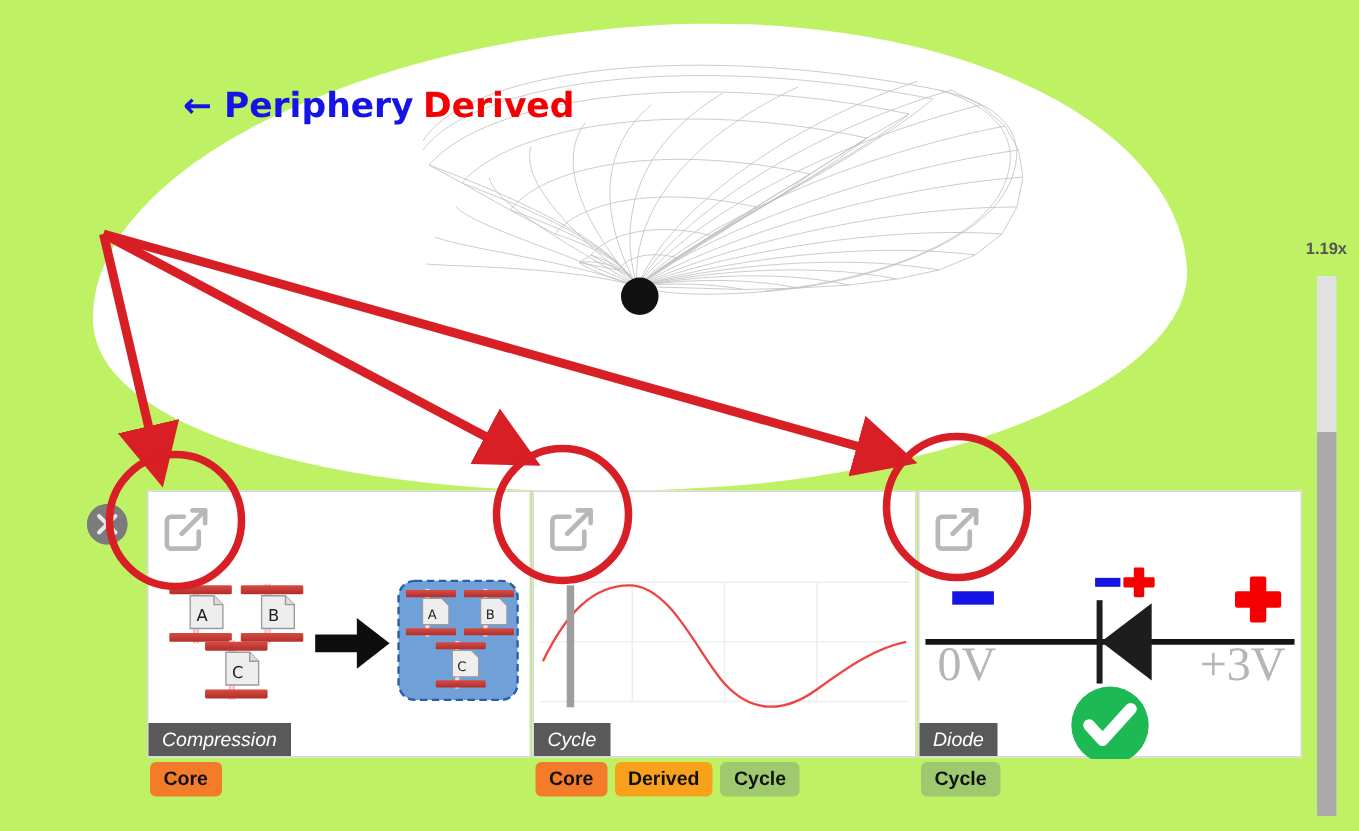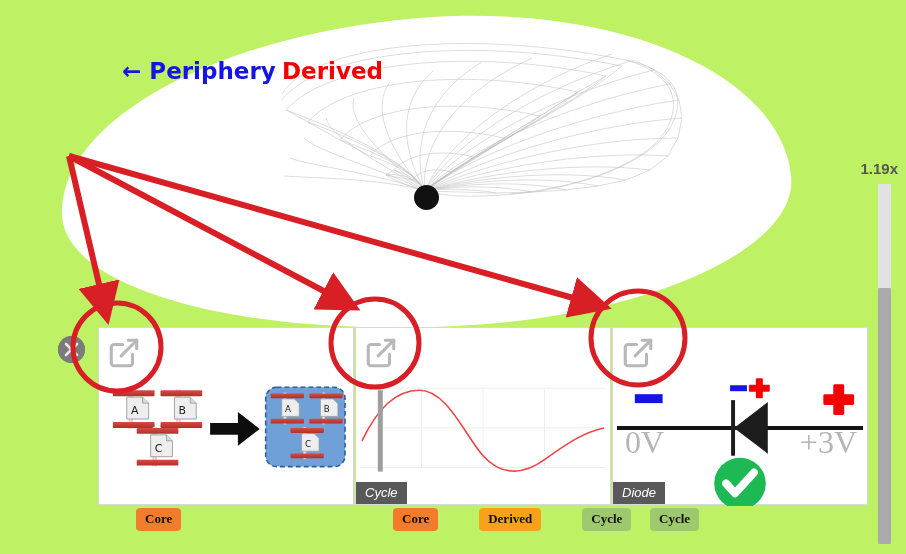--- a/index.html
+++ b/index.html
@@ -67,7 +67,7 @@
   .zoom-label {
     position: absolute;
     right: 8px; top: 160px;
-    font-size: 15px;
+    font-size: 11px;
     font-weight: bold;
     color: #555555;
     font-family: "Liberation Sans", sans-serif;

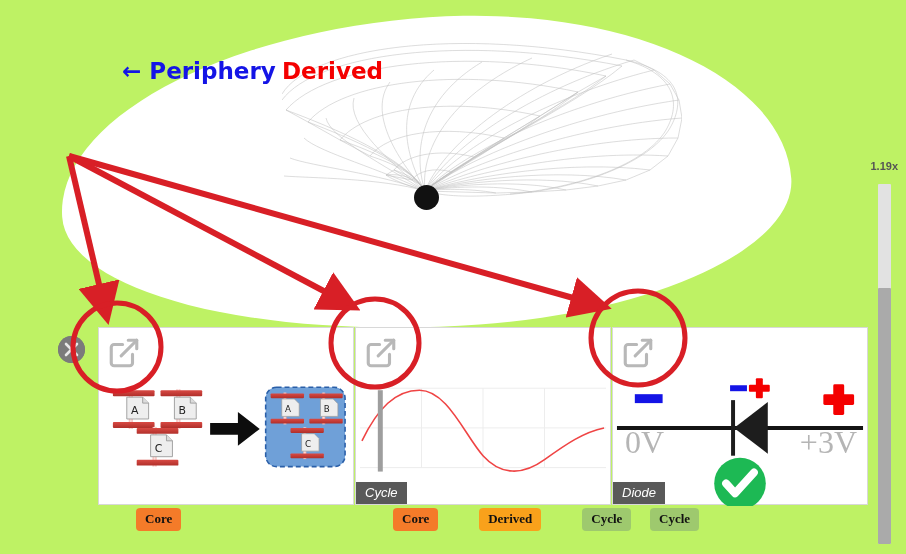--- a/index.html
+++ b/index.html
@@ -311,6 +311,7 @@
         </g>
       </svg>
 
+      <div class="card-caption">Compression</div>
     </div>
 
     <div class="tag-row" id="tags-compression">

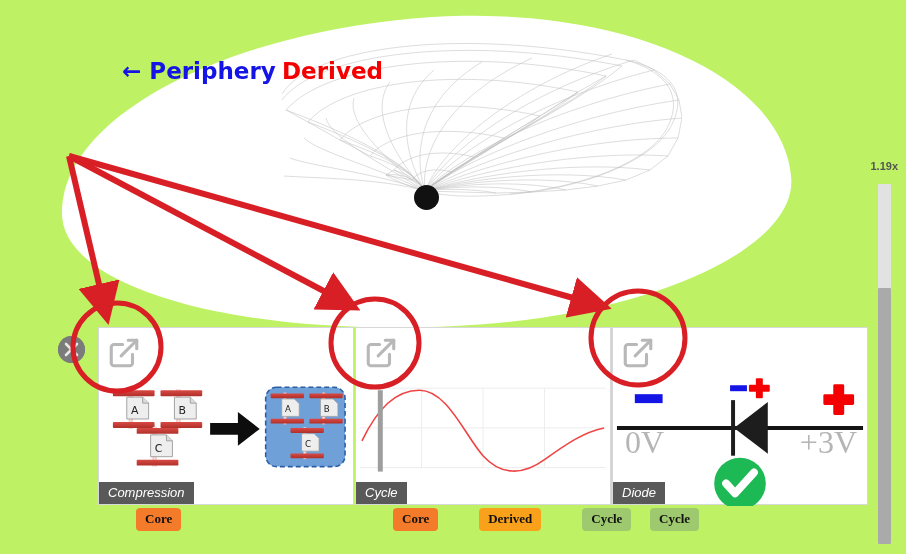--- a/index.html
+++ b/index.html
@@ -144,7 +144,7 @@
   #tags-diode       { left: 614px; }
 
   .tag {
-    font-family: Liberation Serif, serif;
+    font-family: Liberation Sans, sans-serif;
     font-weight: bold;
     font-size: 13px;
     color: #111111;
@@ -152,7 +152,6 @@
     border-radius: 4px;
     white-space: nowrap;
     line-height: 14px;
-    margin-left: 36px;
   }
   .tag-core    { background: #f47b29; }
   .tag-derived { background: #f9a11b; }

